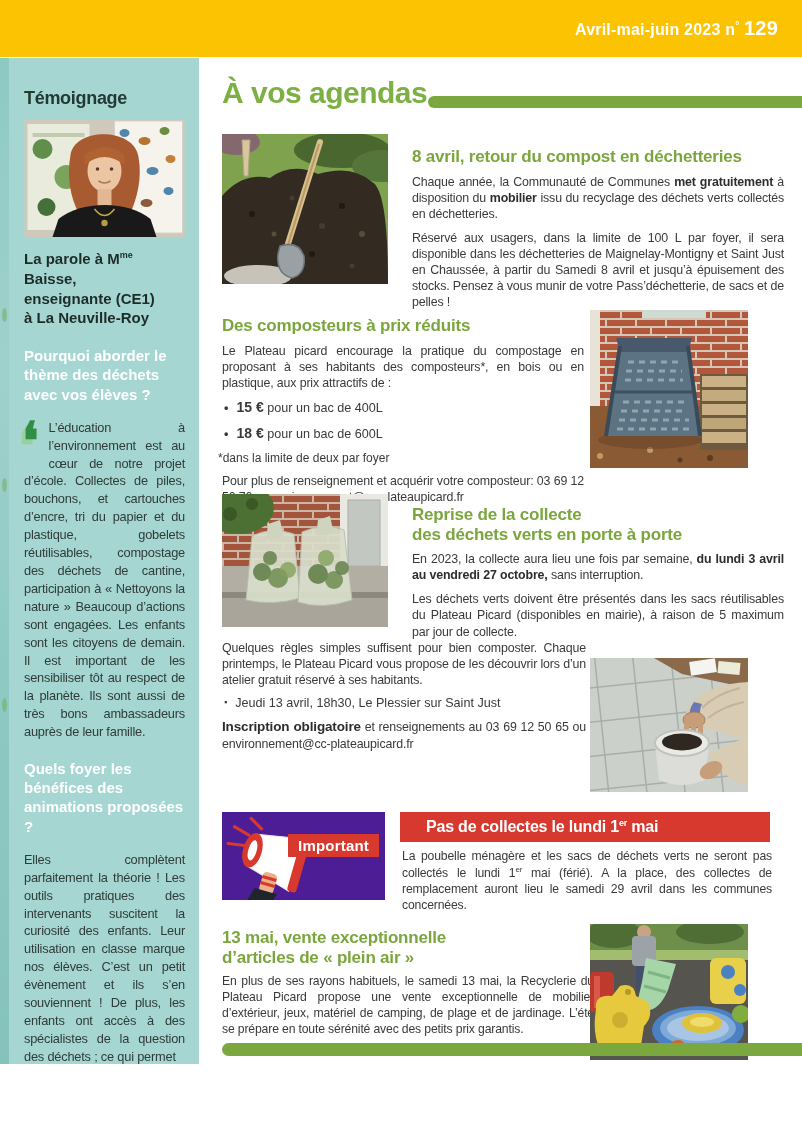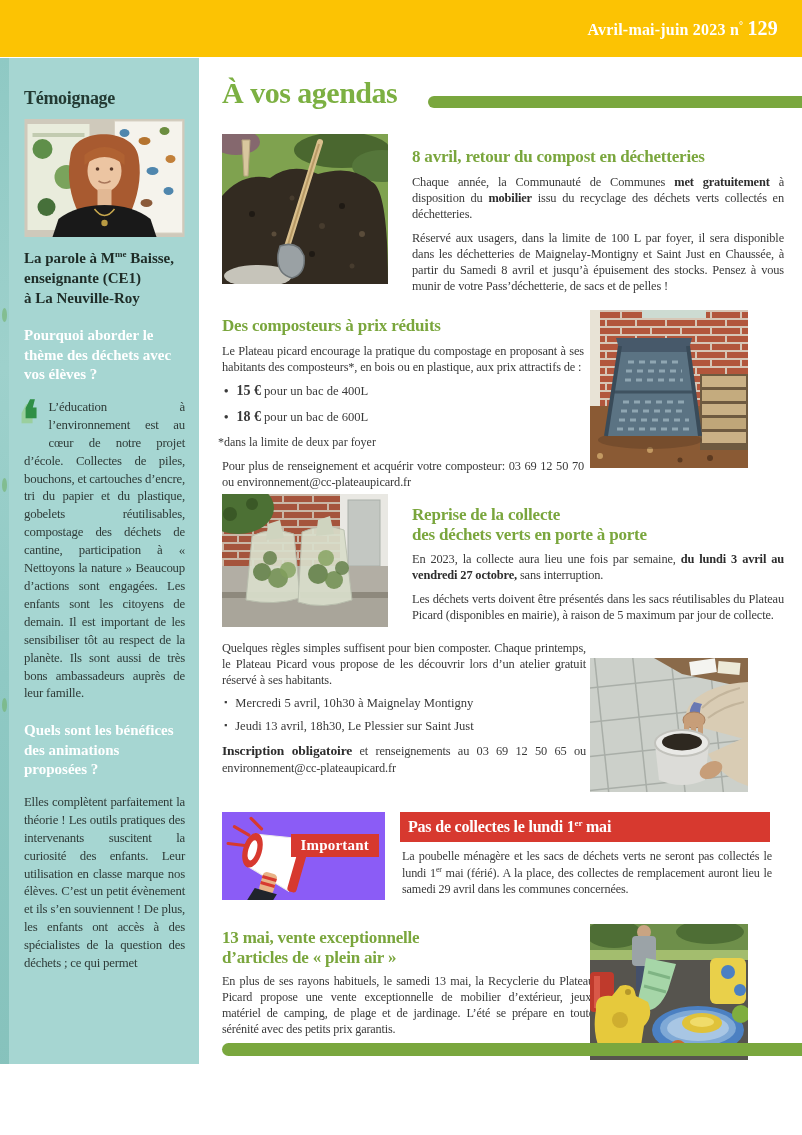--- a/index.html
+++ b/index.html
@@ -4,7 +4,7 @@
 <style>
   html,body{margin:0;padding:0;background:#fff;}
   .page{position:relative;width:802px;height:1064px;background:#fff;overflow:hidden;
-        font-family:Liberation Serif, serif;color:#3b3b3b;}
+        font-family:Liberation Sans, sans-serif;color:#3b3b3b;}
 
   
   .topbar{position:absolute;left:0;top:0;width:802px;height:57px;background:#fcc303;

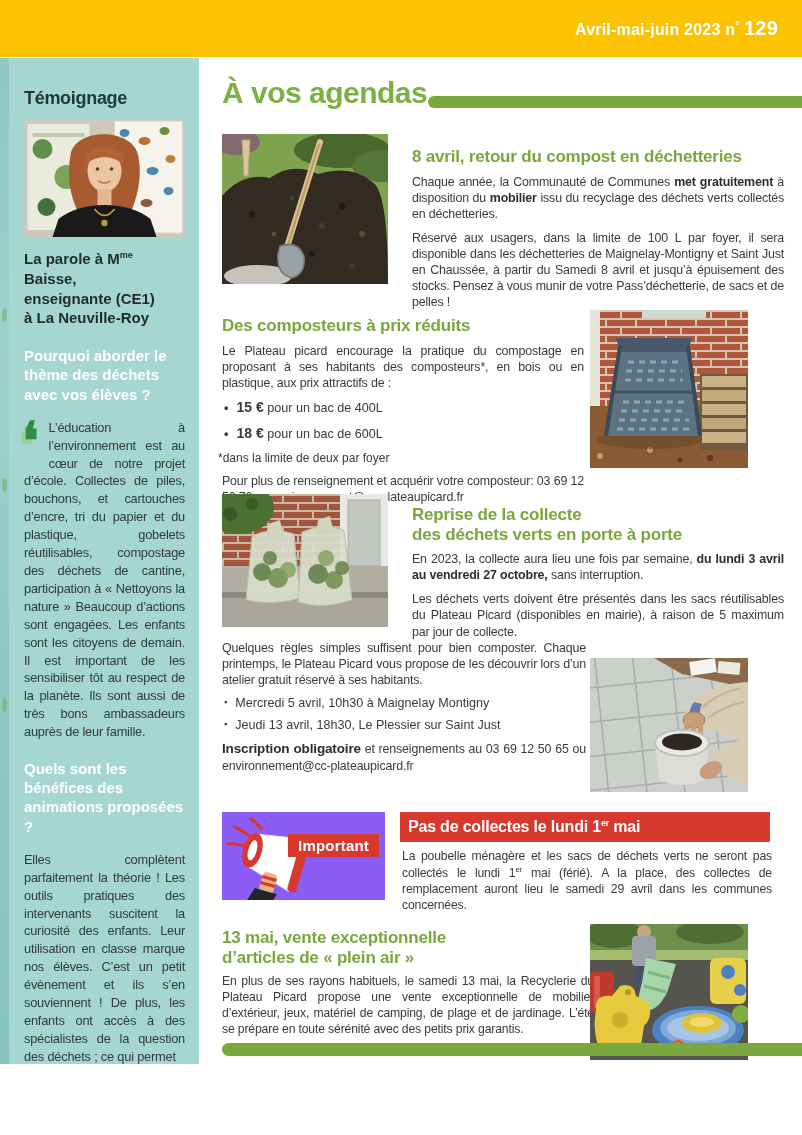--- a/index.html
+++ b/index.html
@@ -285,7 +285,6 @@
   <section class="abs s4-txt">
     <p class="body-p">Quelques règles simples suffisent pour bien composter. Chaque printemps, le Plateau Picard vous propose de les découvrir lors d’un atelier gratuit réservé à ses habitants.</p>
     <ul class="bullets sq">
-      <li><span class="dot">▪</span><span>Mercredi 5 avril, 10h30 à Maignelay Montigny</span></li>
       <li><span class="dot">▪</span><span>Jeudi 13 avril, 18h30, Le Plessier sur Saint Just</span></li>
     </ul>
     <p class="body-p"><b style="font-size:13.5px">Inscription obligatoire</b><span> et renseignements au 03 69 12 50 65 ou </span><a class="lnk" href="#" style="color:#3a3a3a;text-decoration:none">environnement@cc-plateaupicard.fr</a></p>

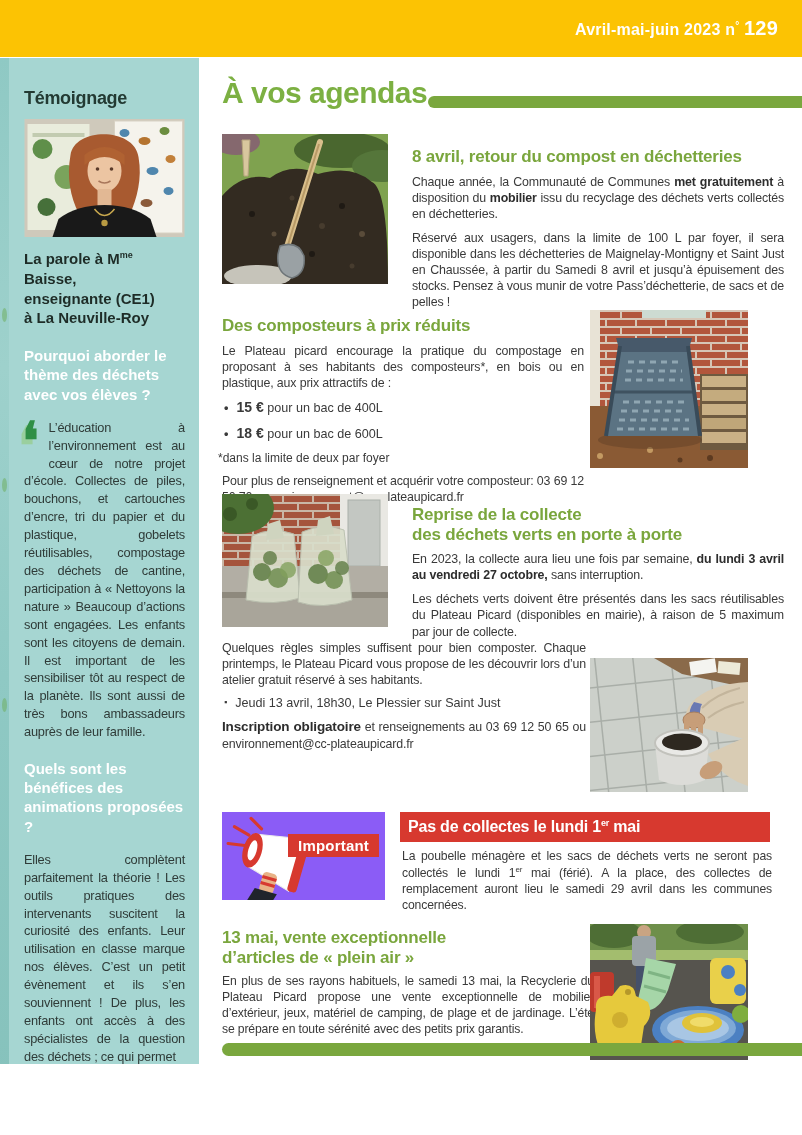--- a/index.html
+++ b/index.html
@@ -151,7 +151,7 @@
         <span>L’éducation à l’environnement est au cœur de notre projet d’école. Collectes de piles, bouchons, et cartouches d’encre, tri du papier et du plastique, gobelets réutilisables, compostage des déchets de cantine, participation à « Nettoyons la nature » Beaucoup d’actions sont engagées. Les enfants sont les citoyens de demain. Il est important de les sensibiliser tôt au respect de la planète. Ils sont aussi de très bons ambassadeurs auprès de leur famille.</span>
       </p>
 
-      <p class="question">Quels sont les bénéfices des animations proposées ?</p>
+      <p class="question">Quels foyer les bénéfices des animations proposées ?</p>
 
       <p class="answer">
         <span>Elles complètent parfaitement la théorie ! Les outils pratiques des intervenants suscitent la curiosité des enfants. Leur utilisation en classe marque nos élèves. C’est un petit évènement et ils s’en souviennent ! De plus, les enfants ont accès à des spécialistes de la question des déchets ; ce qui permet </span>

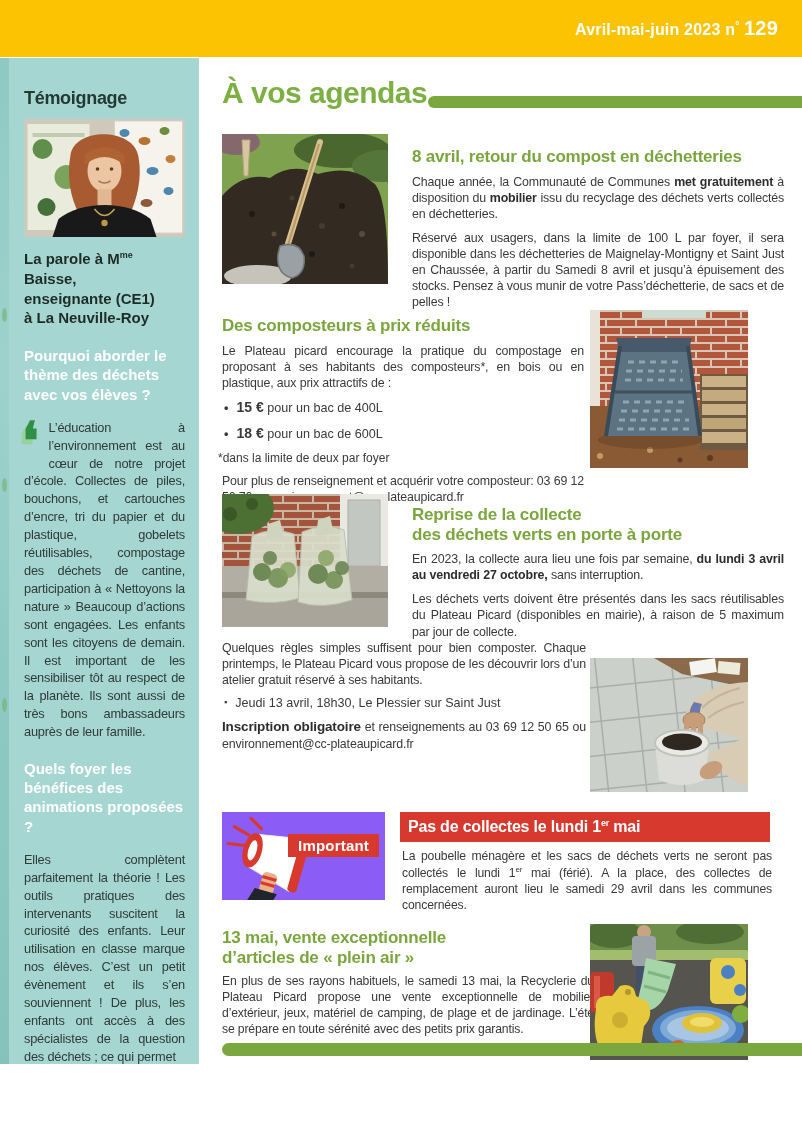--- a/index.html
+++ b/index.html
@@ -64,7 +64,7 @@
   .imp-badge{position:absolute;right:6px;top:22px;background:#d7392f;color:#fff;font-weight:bold;
              font-size:15px;padding:3px 10px;letter-spacing:.2px;}
   .alert-bar{left:400px;top:812px;width:370px;height:30px;background:#d7392f;color:#fff;
-             display:flex;align-items:center;box-sizing:border-box;padding-left:8px;}
+             display:flex;align-items:center;box-sizing:border-box;padding-left:26px;}
   .alert-bar h3{margin:0;font-size:16px;font-weight:bold;letter-spacing:-.2px;}
   .alert-bar sup{font-size:9px;}
   .alert-body{left:402px;top:849px;width:370px;}

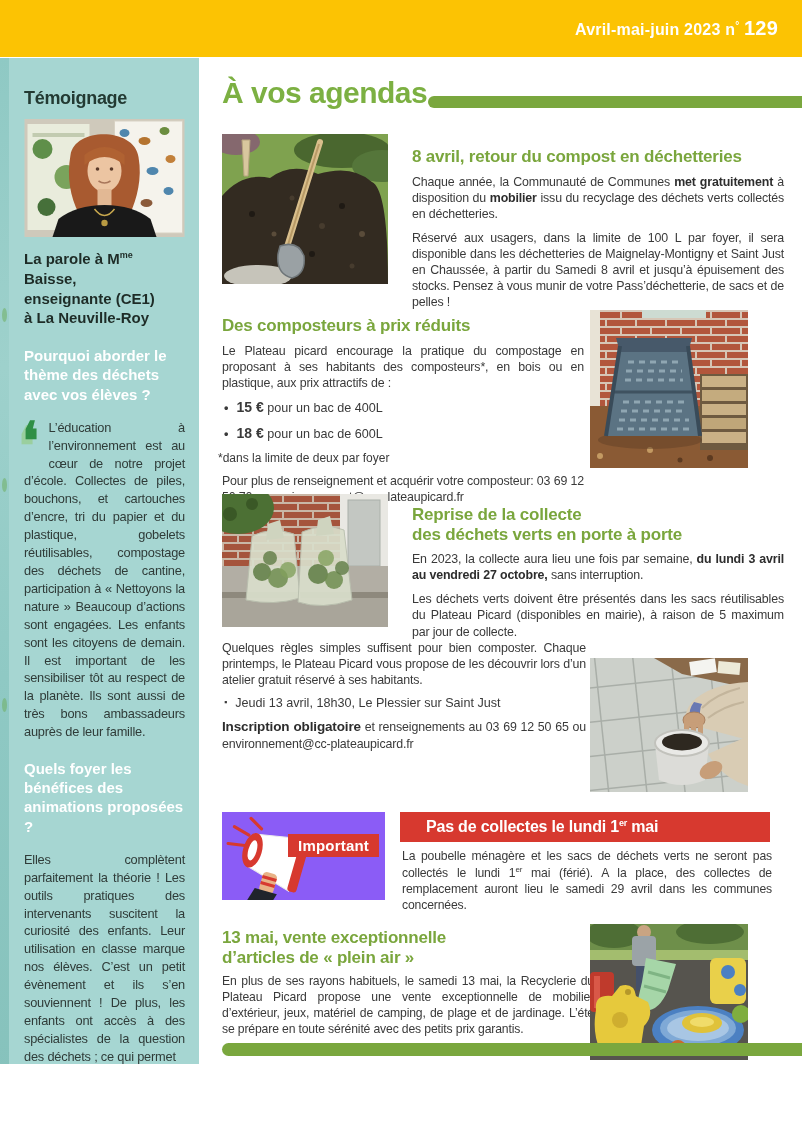--- a/index.html
+++ b/index.html
@@ -60,7 +60,7 @@
   .bullets.sq li{margin:0 0 8px 0;}
   .bullets.sq .dot{font-size:9px;vertical-align:2px;}
 
-  .imp-box{left:222px;top:812px;width:163px;height:88px;background:#8b5cf6;overflow:hidden;}
+  .imp-box{left:222px;top:812px;width:163px;height:88px;background:#4c1d95;overflow:hidden;}
   .imp-badge{position:absolute;right:6px;top:22px;background:#d7392f;color:#fff;font-weight:bold;
              font-size:15px;padding:3px 10px;letter-spacing:.2px;}
   .alert-bar{left:400px;top:812px;width:370px;height:30px;background:#d7392f;color:#fff;

